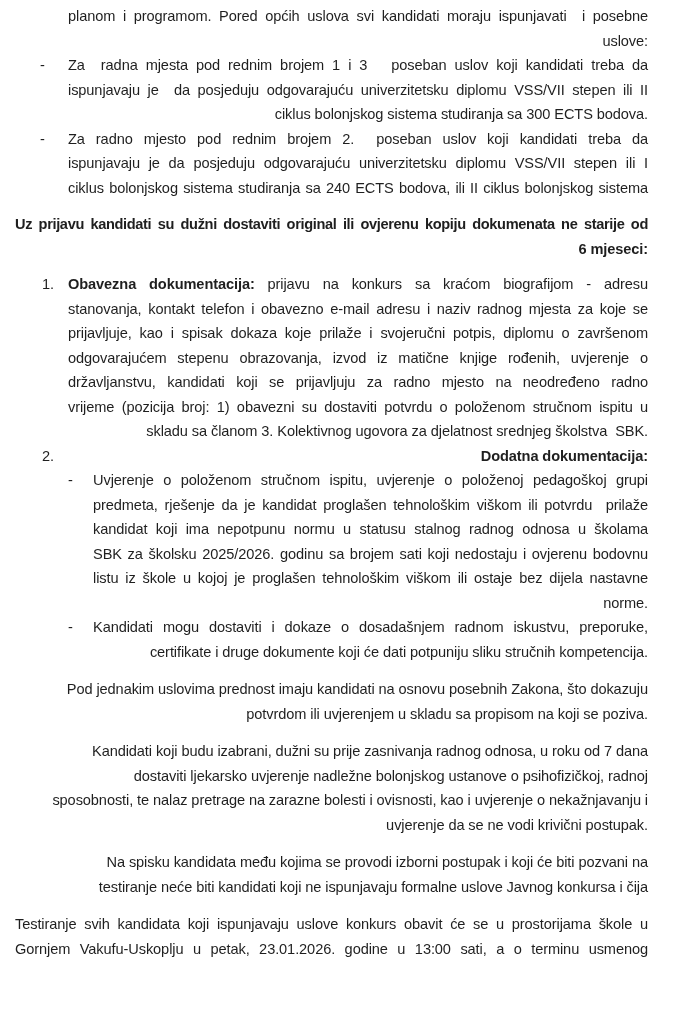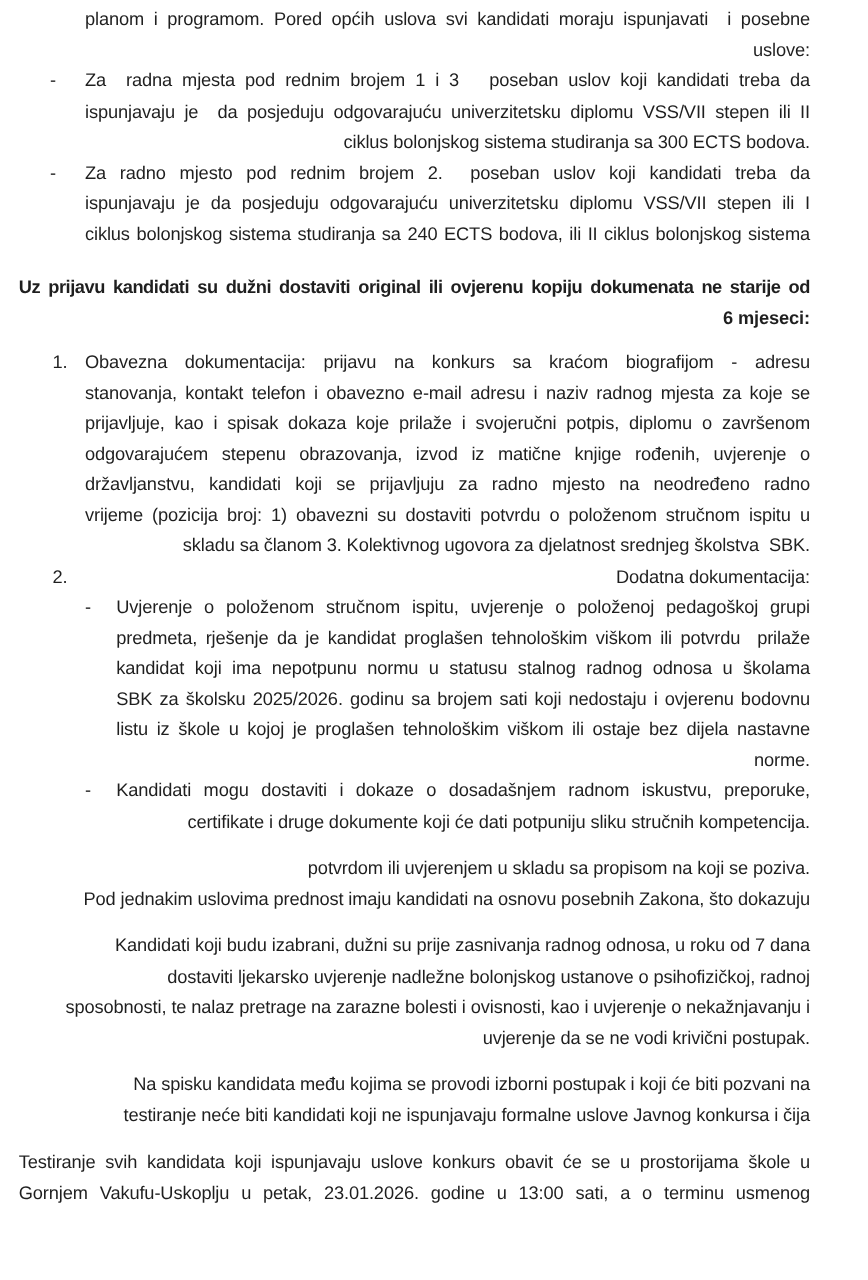--- a/index.html
+++ b/index.html
@@ -60,7 +60,7 @@
   .b { font-weight: normal; }
   .heading {
     font-weight: bold;
-    margin-top: 18px;
+    margin-top: 12px;
   }
   .heading .jline {
     letter-spacing: -0.35px;

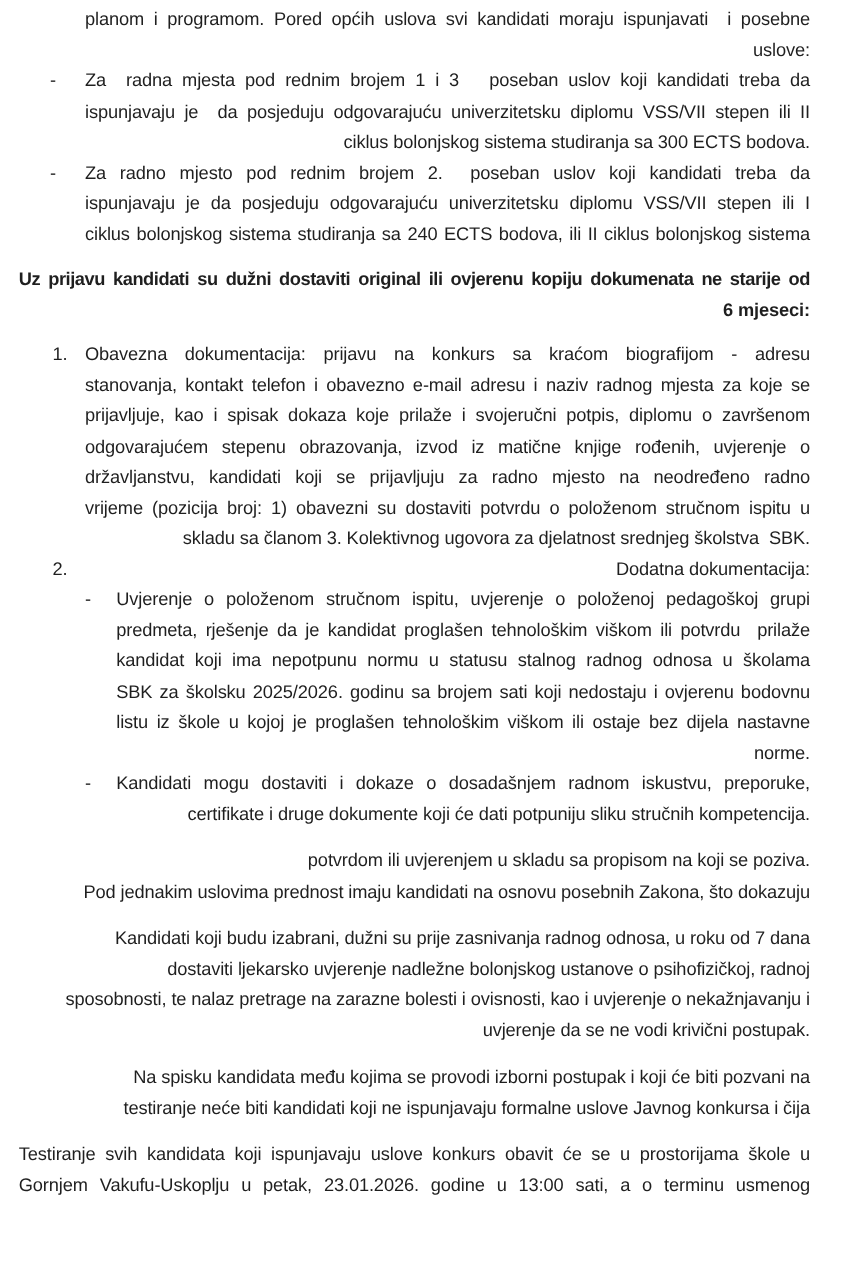--- a/index.html
+++ b/index.html
@@ -57,7 +57,7 @@
     left: 53px;
     top: 0;
   }
-  .b { font-weight: normal; }
+  .b { font-weight: bold; }
   .heading {
     font-weight: bold;
     margin-top: 12px;

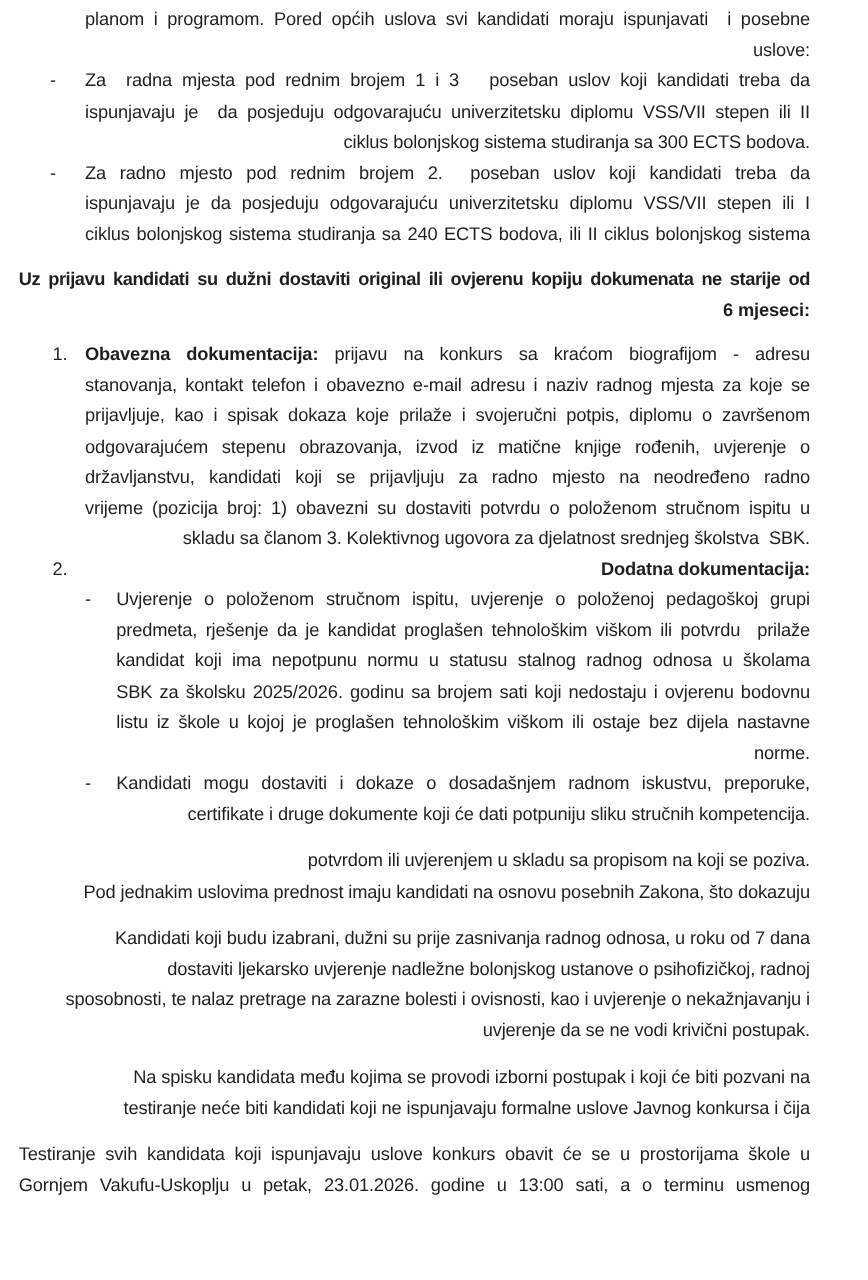--- a/index.html
+++ b/index.html
@@ -131,8 +131,8 @@
   </div>
 
   <div class="mt-para">
+    <div class="lline">Pod jednakim uslovima prednost imaju kandidati na osnovu posebnih Zakona, što dokazuju</div>
     <div class="lline">potvrdom ili uvjerenjem u skladu sa propisom na koji se poziva.</div>
-    <div class="lline">Pod jednakim uslovima prednost imaju kandidati na osnovu posebnih Zakona, što dokazuju</div>
   </div>
 
   <div class="mt-para">

